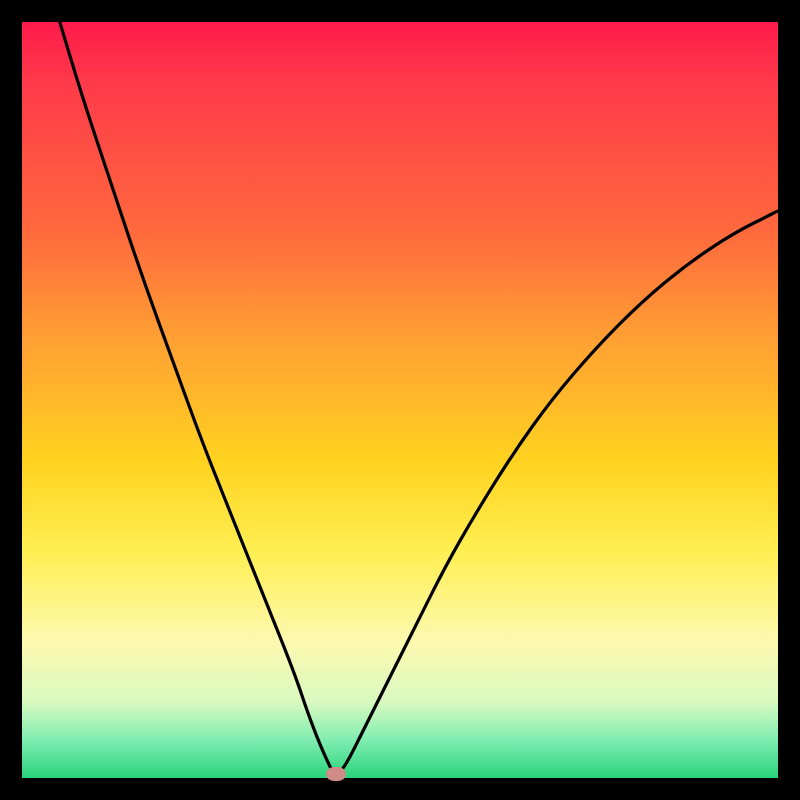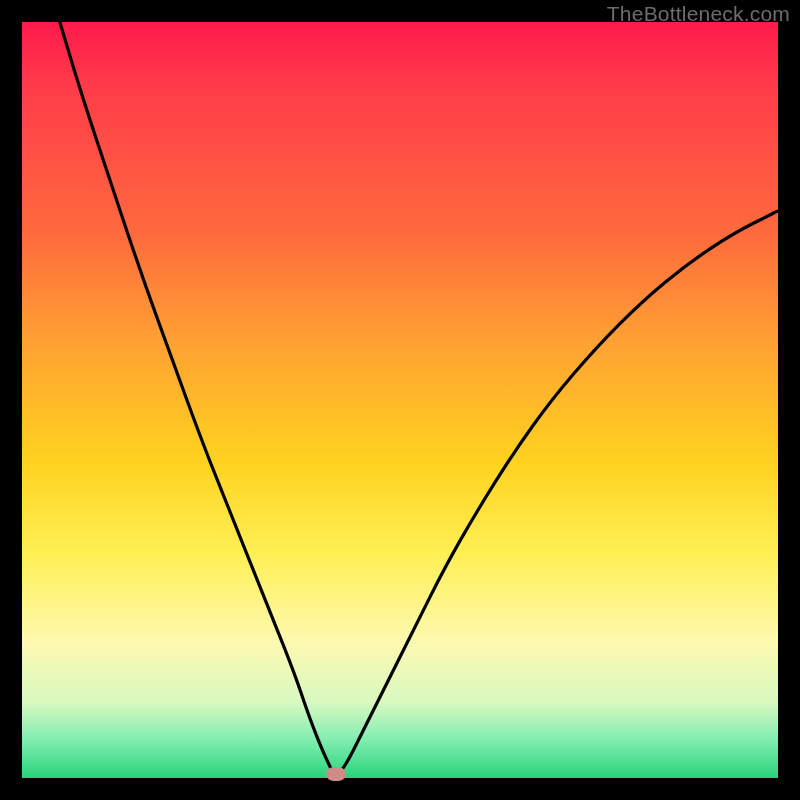--- a/index.html
+++ b/index.html
@@ -78,7 +78,6 @@
 
   </div>
 
-  <div class="watermark">TheBottleneck.com</div>
 </div>
 
 </body></html>

